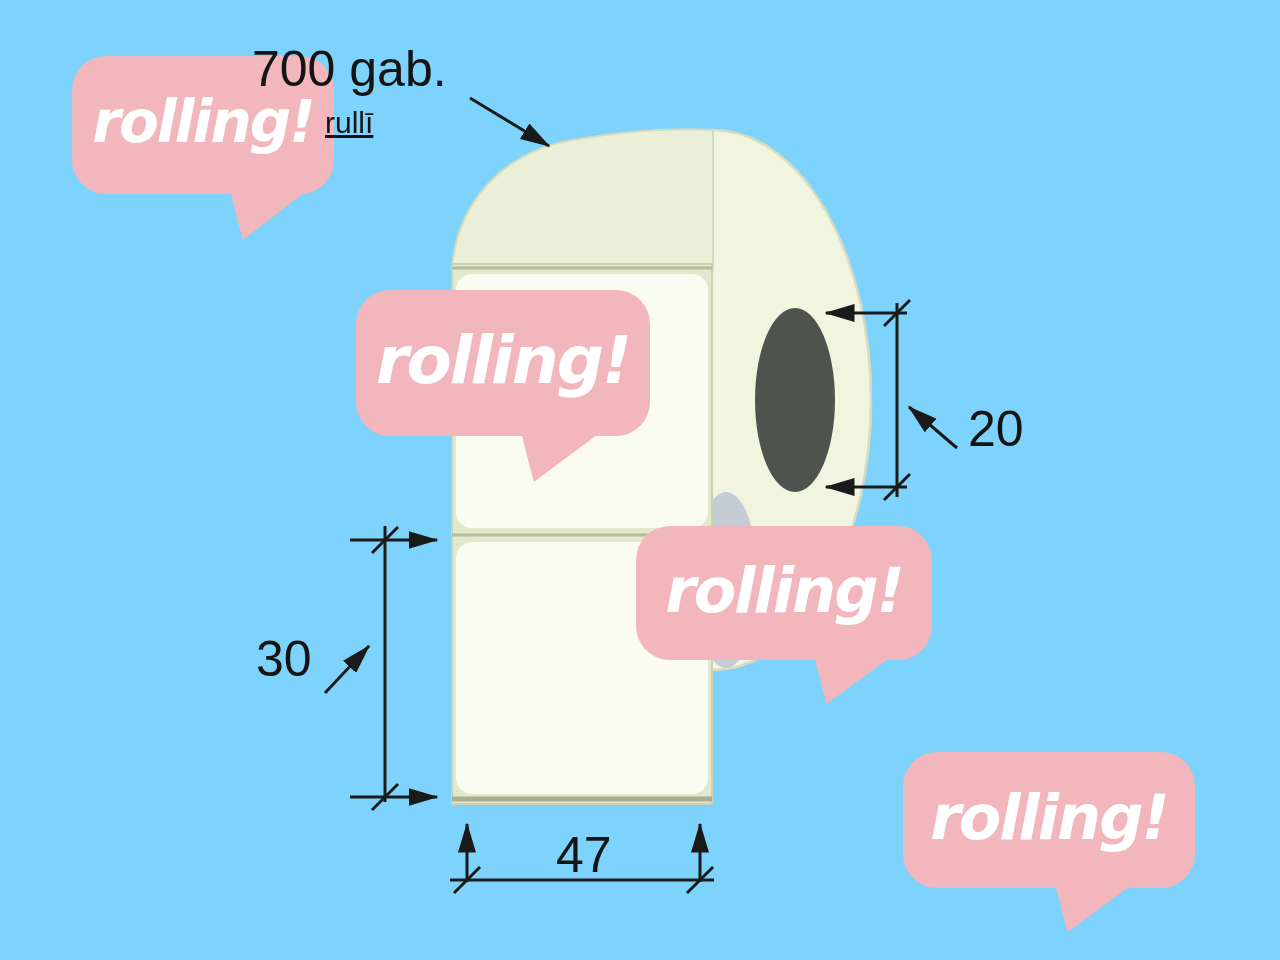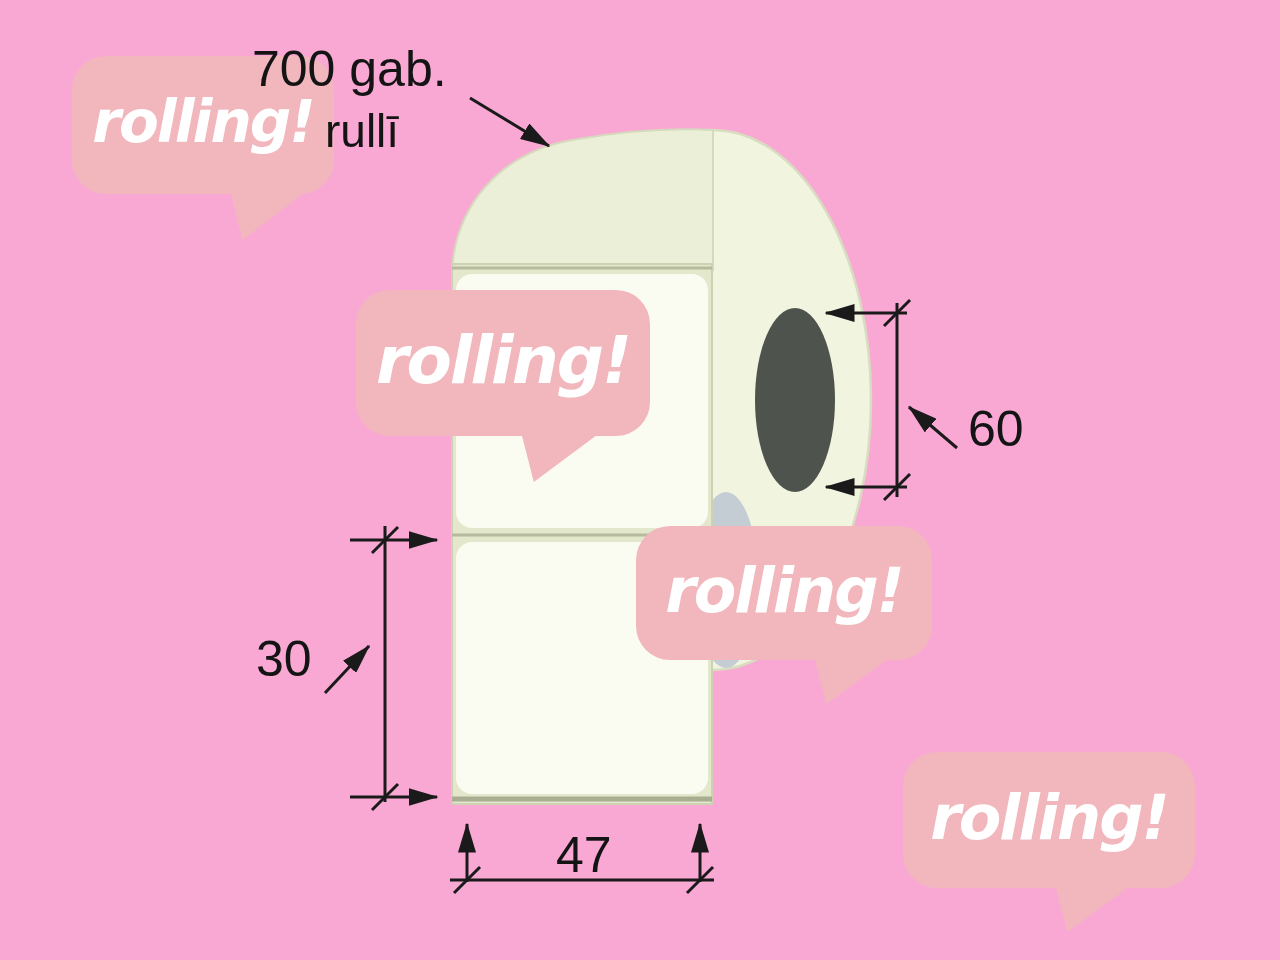--- a/index.html
+++ b/index.html
@@ -6,7 +6,7 @@
   * { box-sizing:border-box; margin:0; padding:0; }
   html,body { background:#ffffff; }
   body { font-family:"Liberation Sans", sans-serif; }
-  .canvas { position:relative; width:1280px; height:960px; background:#f9a8d4; overflow:hidden; }
+  .canvas { position:relative; width:1280px; height:960px; background:#7dd3fc; overflow:hidden; }
   svg.diagram { position:absolute; left:0; top:0; z-index:1; }
   .wm { position:absolute; z-index:2; }
   .wm .bubble {

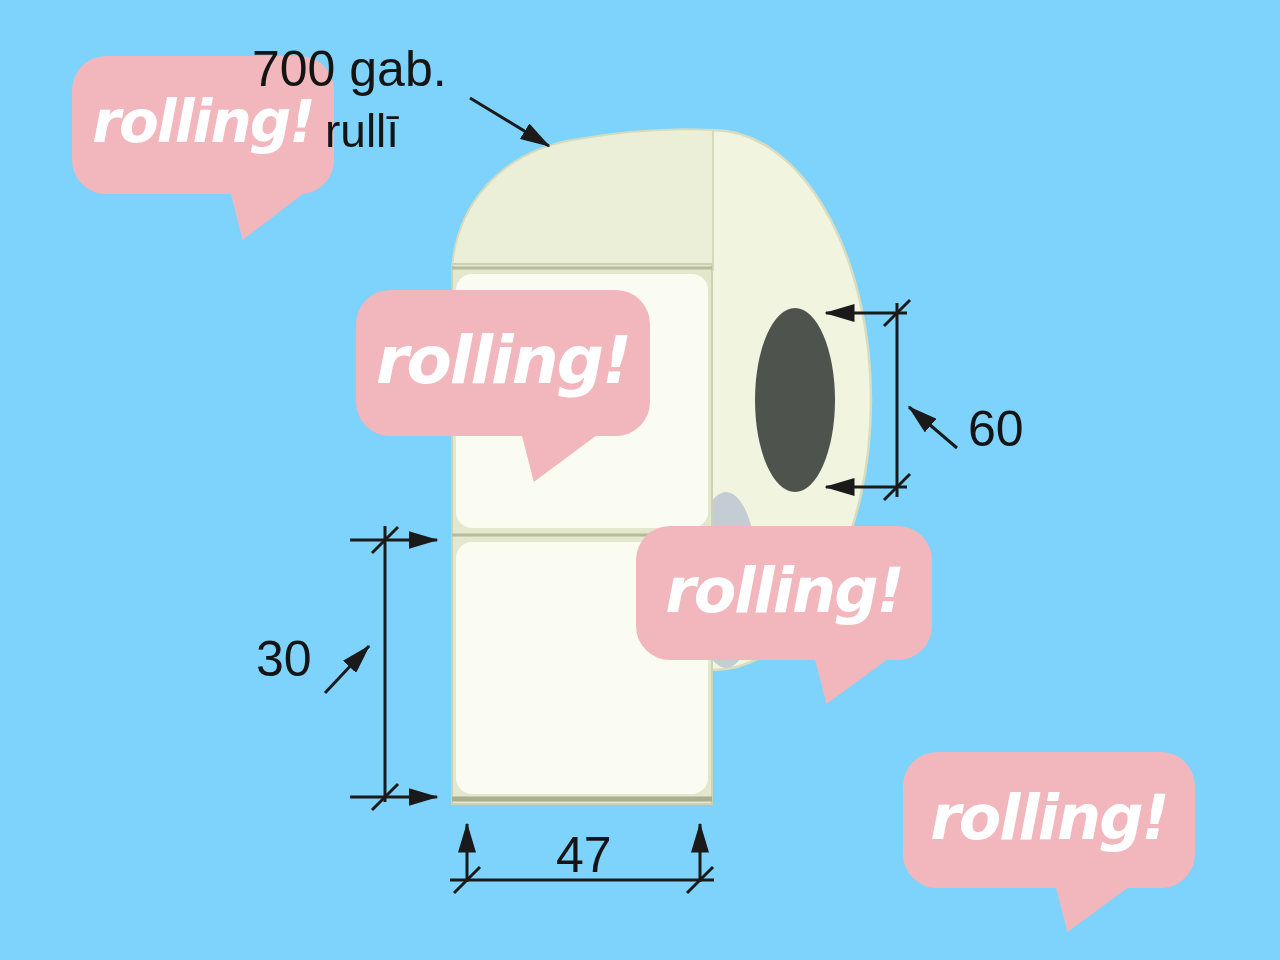--- a/index.html
+++ b/index.html
@@ -113,7 +113,7 @@
   </div>
 
   <span class="ann" style="left:252px; top:44px;">700 gab.</span>
-  <span class="ann" style="left:325px; top:108px; font-size:46px;">rullī</span>
+  <span class="ann" style="left:325px; top:108px; font-size:30px;text-decoration:underline;">rullī</span>
   <span class="ann" style="left:968px; top:404px;">60</span>
   <span class="ann" style="left:256px; top:634px;">30</span>
   <span class="ann" style="left:556px; top:830px;">47</span>

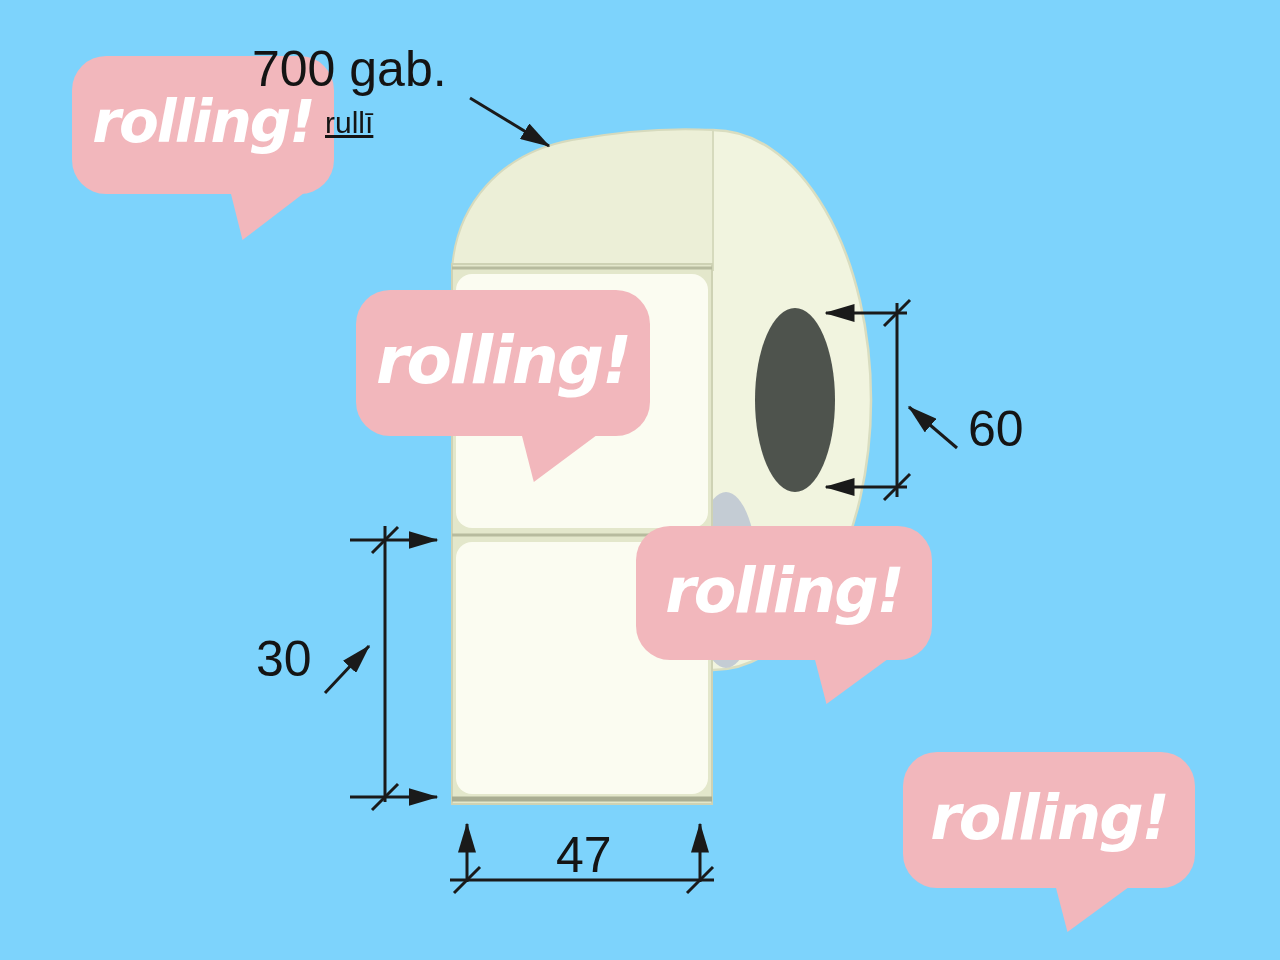--- a/index.html
+++ b/index.html
@@ -114,7 +114,7 @@
 
   <span class="ann" style="left:252px; top:44px;">700 gab.</span>
   <span class="ann" style="left:325px; top:108px; font-size:30px;text-decoration:underline;">rullī</span>
-  <span class="ann" style="left:968px; top:404px;">60</span>
+  <span class="ann" style="left:968px; top:404px;">20</span>
   <span class="ann" style="left:256px; top:634px;">30</span>
   <span class="ann" style="left:556px; top:830px;">47</span>
 

